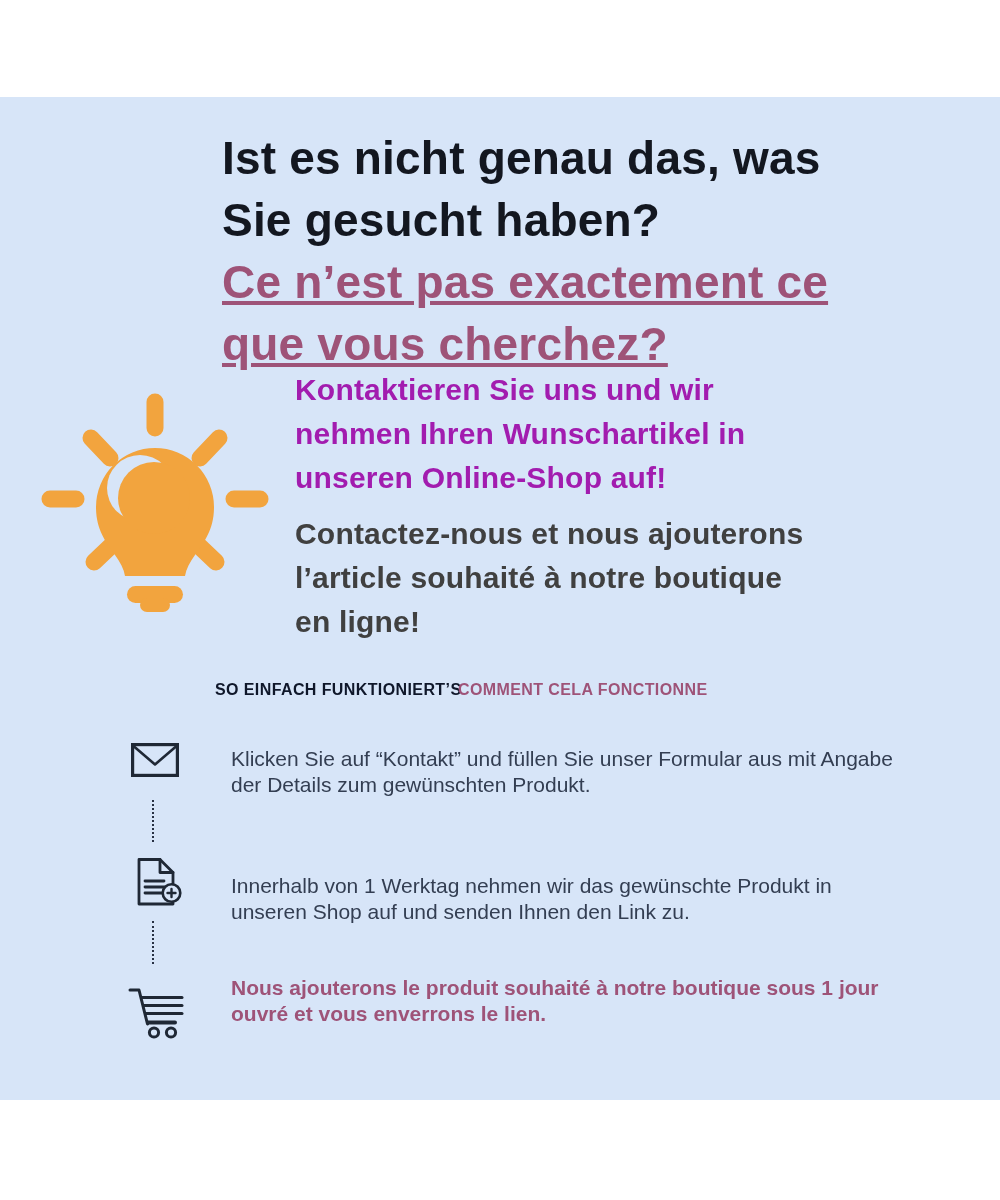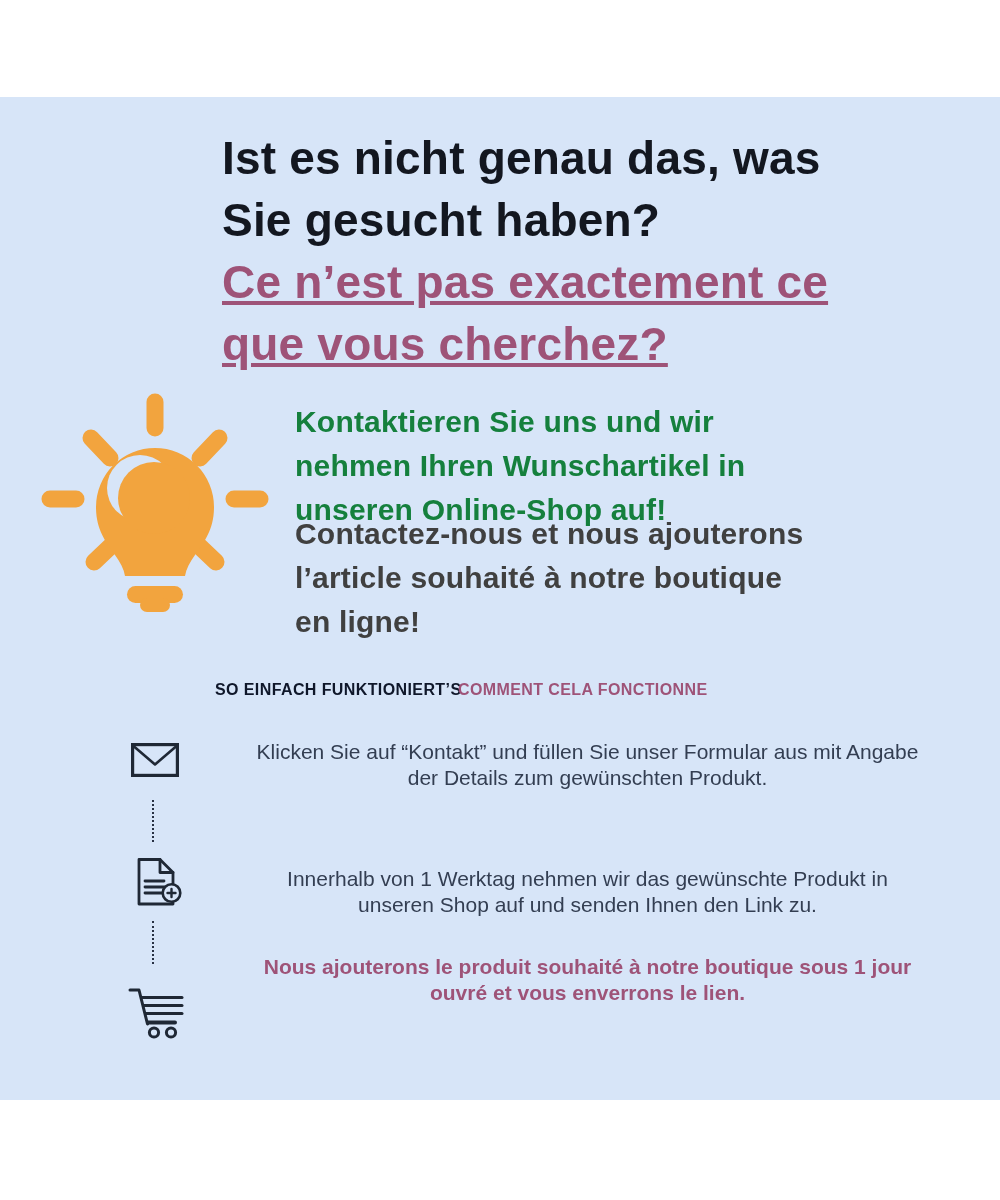--- a/index.html
+++ b/index.html
@@ -15,7 +15,7 @@
   .headline.fr{left:222px;top:251px;color:#9e5378;text-decoration:underline;}
 
   .intro{font-size:30px;font-weight:700;line-height:44px;letter-spacing:0.2px;}
-  .intro.de{left:295px;top:400px;color:#15803d;}
+  .intro.de{left:295px;top:368px;color:#a21caf;}
   .intro.fr{left:295px;top:512px;color:#404040;}
 
   .how-title{font-size:16px;font-weight:700;letter-spacing:0.4px;top:681px;white-space:nowrap;}

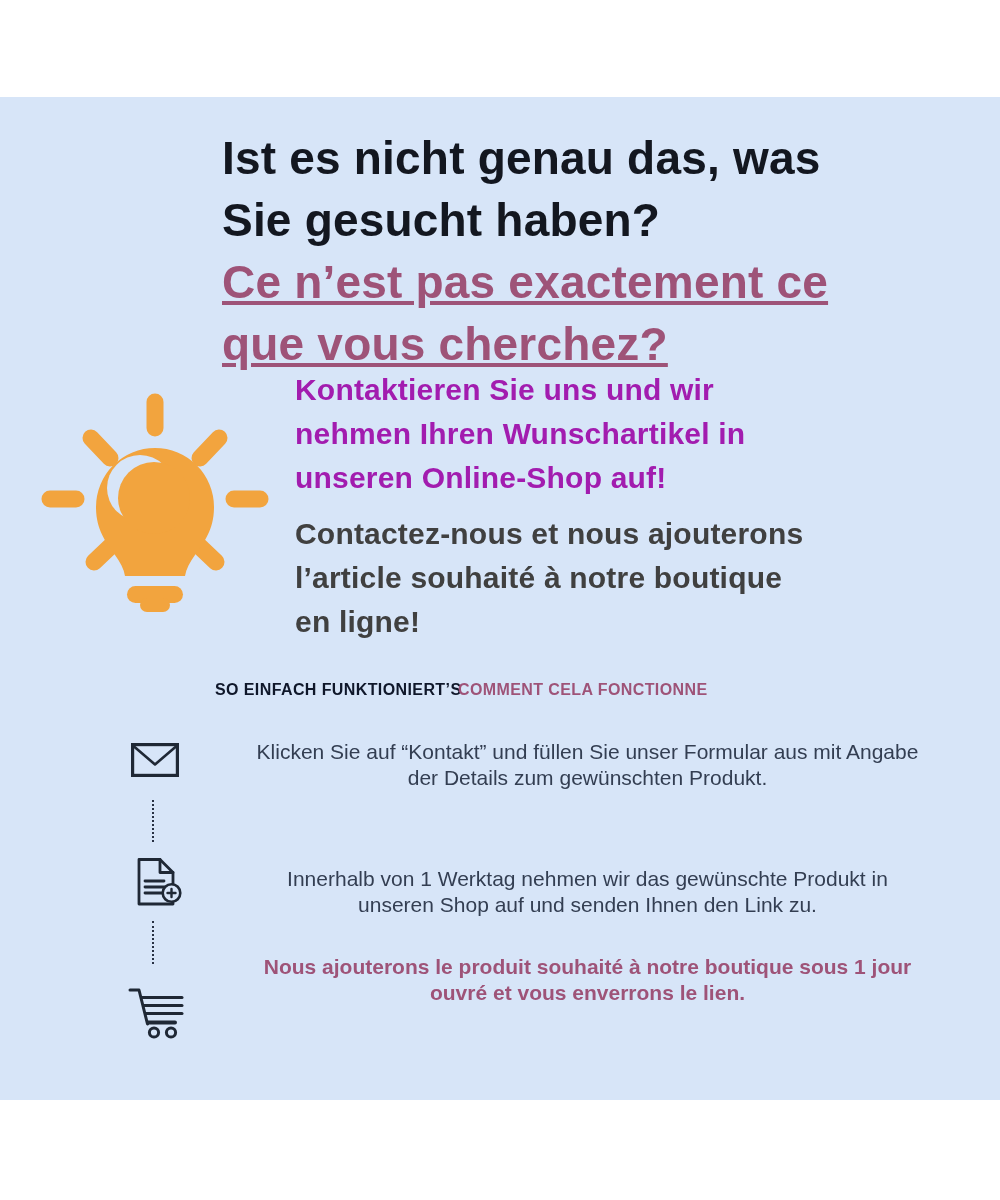--- a/index.html
+++ b/index.html
@@ -23,7 +23,7 @@
   .how-title.fr{left:458px;color:#9e5378;}
 
   .step-text{left:215px;width:745px;}
-  .step-text p{margin:9px;font-size:21px;line-height:26px;white-space:pre-line;text-align:center;}
+  .step-text p{margin:16px;font-size:21px;line-height:26px;white-space:pre-line;}
   .step-text .g{color:#333e52;font-weight:400;}
   .step-text .f{color:#9e5378;font-weight:700;}
   #step-1{top:712px;} #step-2{top:839px;} #step-3{top:960px;}

